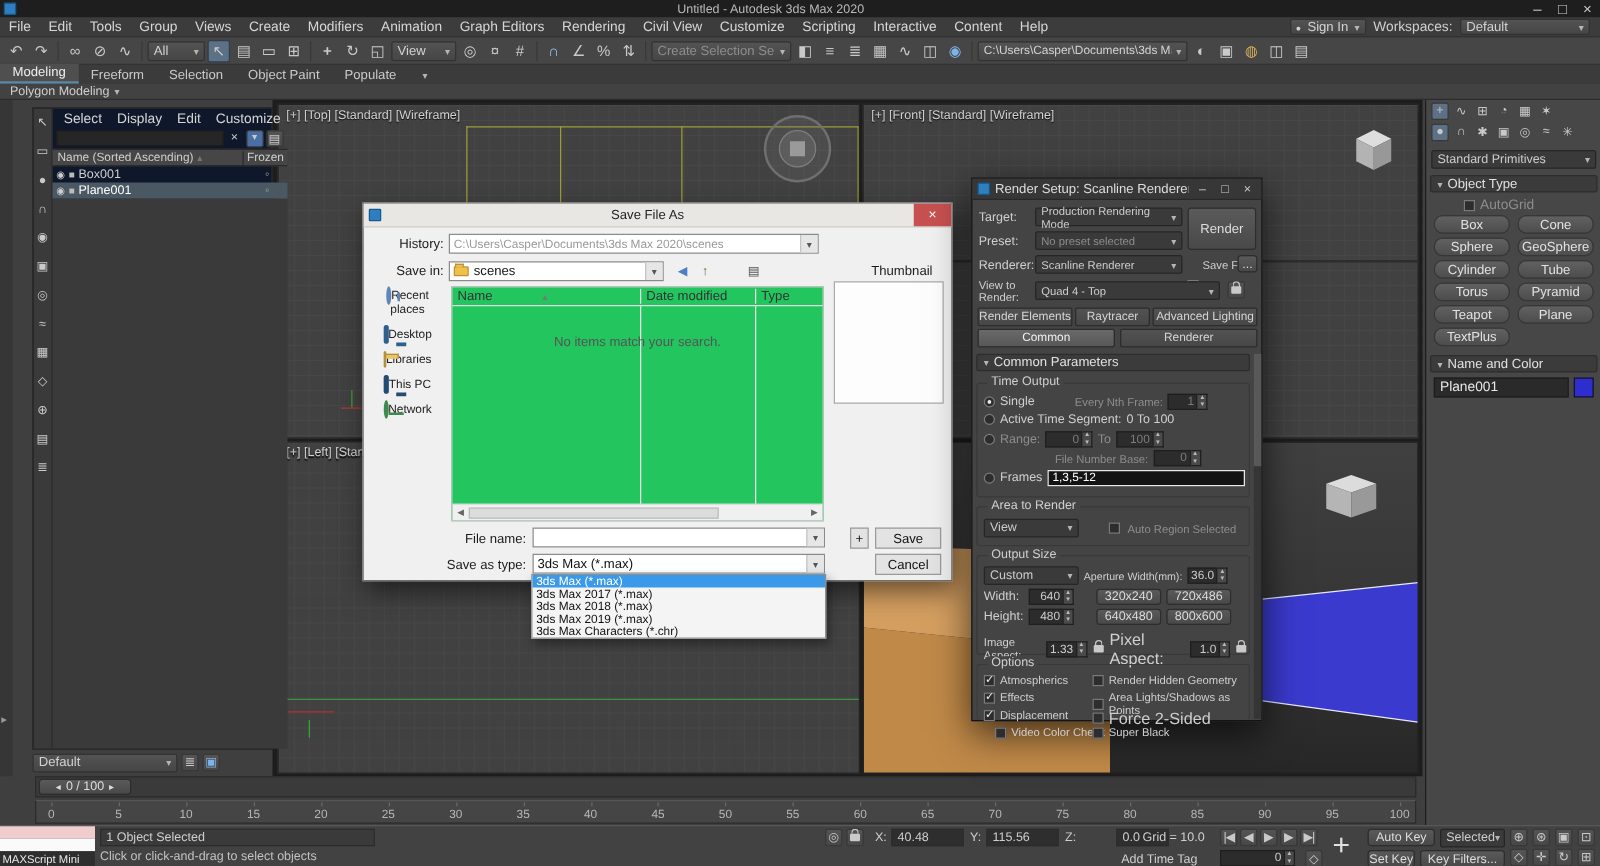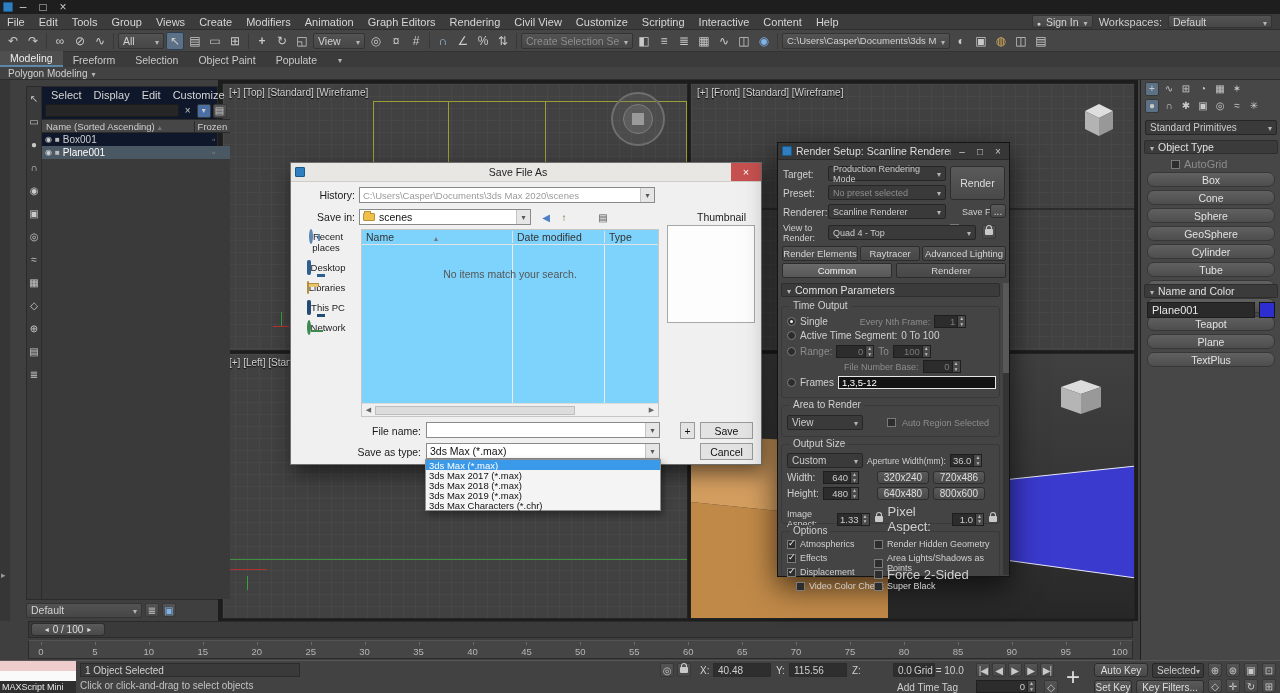--- a/index.html
+++ b/index.html
@@ -117,6 +117,7 @@
 
   <div id="titlebar" class="a">
     <span class="appico" style="margin-left:3px"></span>
+    <span style="flex:1;text-align:center">Untitled - Autodesk 3ds Max 2020</span>
     <span class="ic g-min" style="width:20px;height:13px"></span>
     <span class="ic g-max" style="width:20px;height:13px"></span>
     <span class="ic g-close" style="width:20px;height:13px"></span>

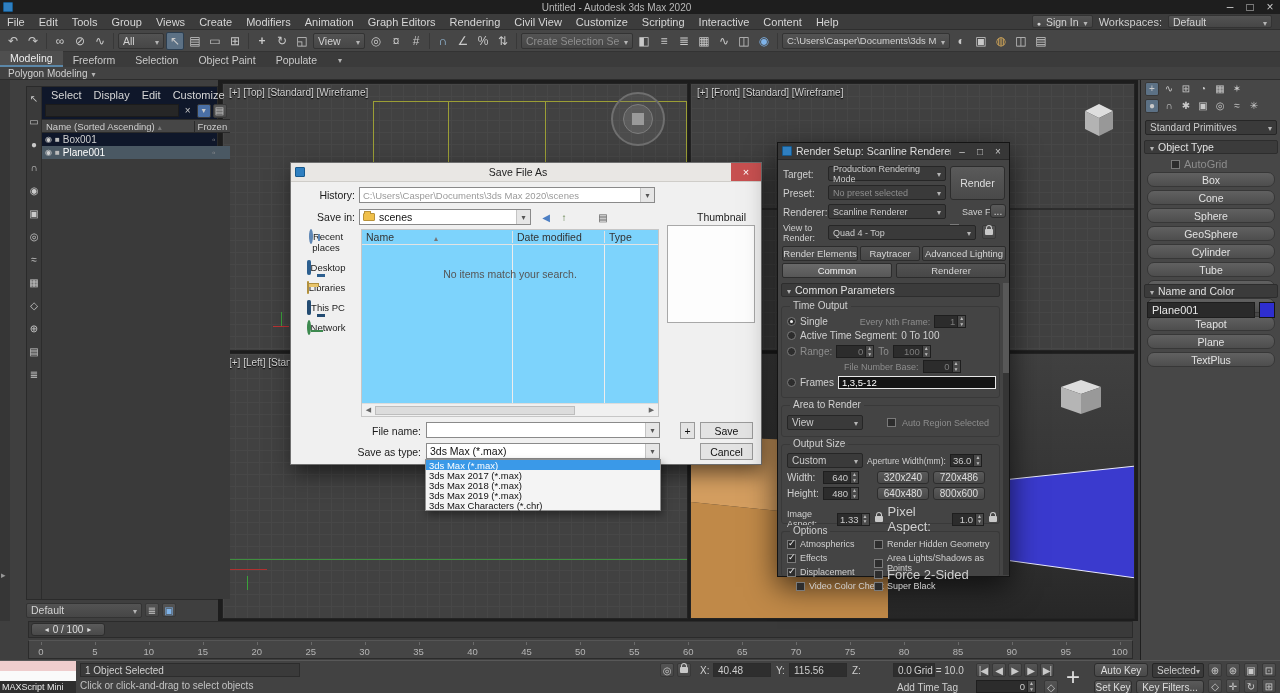--- a/index.html
+++ b/index.html
@@ -370,7 +370,7 @@
       <span class="cb"></span>
       <span class="gray">AutoGrid</span>
     </div>
-    <div class="a" style="left:6px;top:92px;width:128px;display:grid;grid-template-columns:1fr;gap:3px 6px">
+    <div class="a" style="left:6px;top:92px;width:128px;display:grid;grid-template-columns:1fr 1fr;gap:3px 6px">
 
     <span class="obtn">Box</span>
         <span class="obtn">Cone</span>

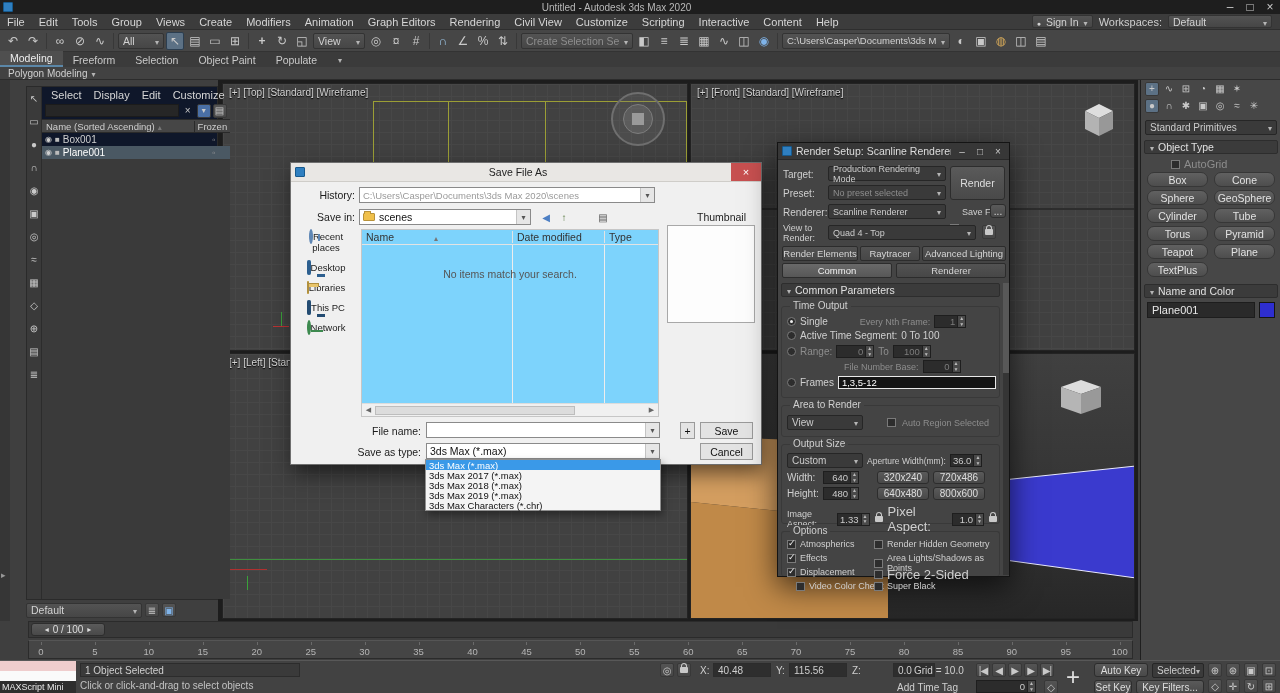--- a/index.html
+++ b/index.html
@@ -508,7 +508,7 @@
       <div class="place"><span class="pic pic-globe"></span><span>Network</span></div>
     </div>
     
-    <div class="a" style="left:70px;top:66px;width:298px;height:188px;background:#7dd3fc;border:1px solid #c6c6c6">
+    <div class="a" style="left:70px;top:66px;width:298px;height:188px;background:#22c55e;border:1px solid #c6c6c6">
       <div class="row" style="height:15px;border-bottom:1px solid #e3e3e3;font-size:10.5px;color:#333">
         <span class="row" style="width:150px;padding-left:4px">
           <span>Name</span>

